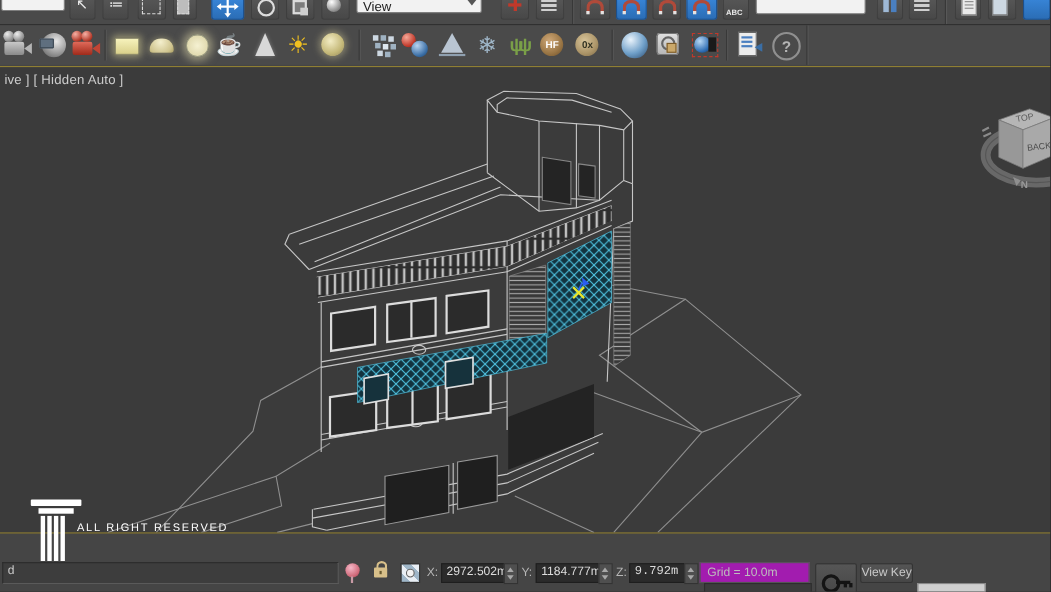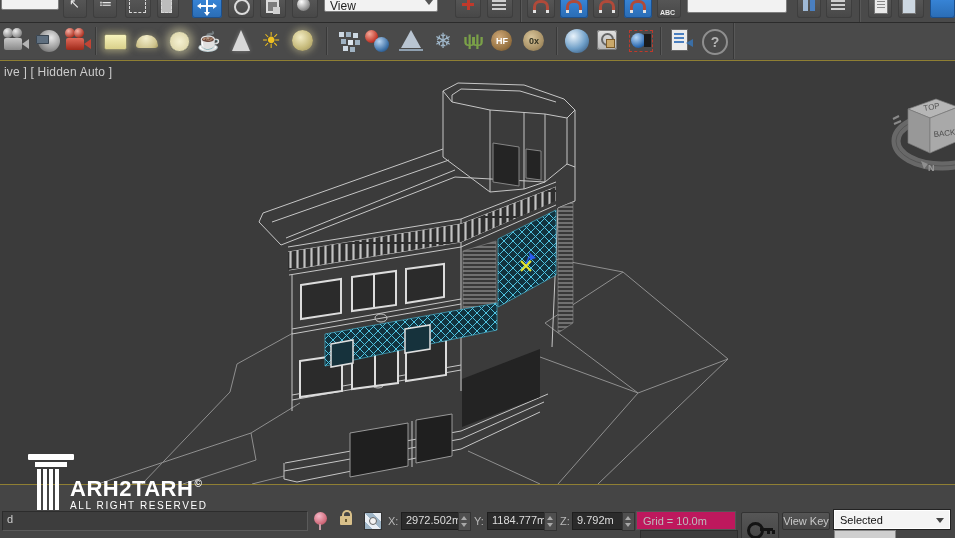--- a/index.html
+++ b/index.html
@@ -434,7 +434,6 @@
         <div class="sh" style="left:27px;"></div>
     </div>
     <div class="txt">
-      <div class="t1"><span>ARH2TARH</span><sup>©</sup></div>
       <div class="t2">ALL RIGHT RESERVED</div>
     </div>
   </div>

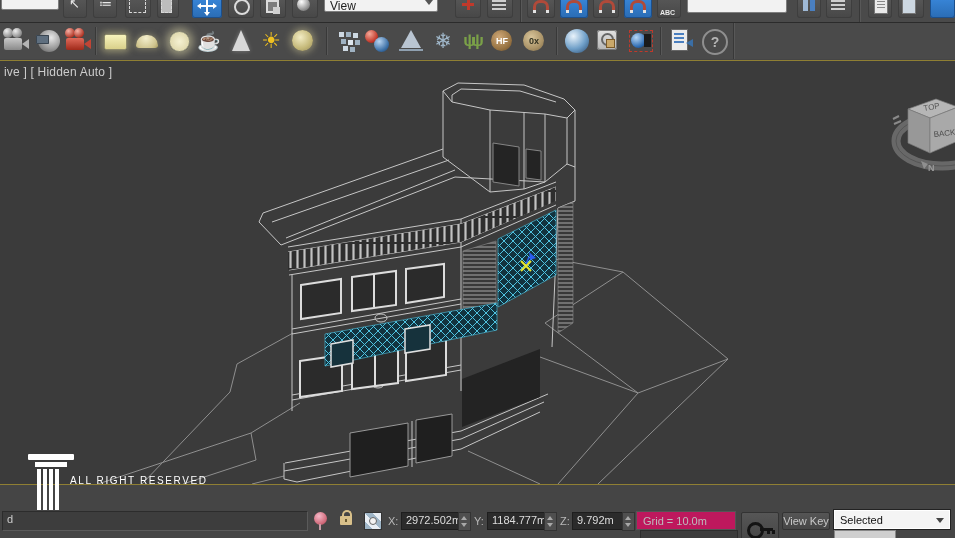--- a/index.html
+++ b/index.html
@@ -454,7 +454,7 @@
     <div class="spin" style="left:544px;"></div>
 
     <span class="lbl" style="left:560px;">Z:</span>
-    <div class="field" style="left:572px;width:48px;">9.792m</div>
+    <div class="field" style="left:572px;width:48px;font-family:Liberation Mono, monospace;">9.792m</div>
     <div class="spin" style="left:622px;"></div>
 
     <div class="gridbox">Grid = 10.0m</div>

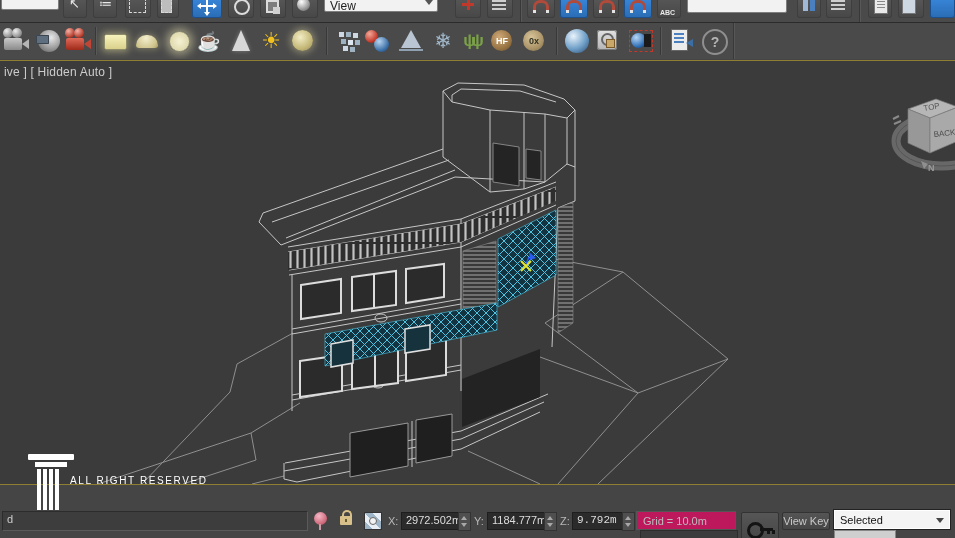--- a/index.html
+++ b/index.html
@@ -94,7 +94,7 @@
   .spin{position:absolute;top:4px;width:11px;height:17px;background:#4f4f4f;border:1px solid #333;}
   .spin:before{content:"";position:absolute;left:2px;top:3px;border-left:3px solid transparent;border-right:3px solid transparent;border-bottom:4px solid #a8a8a8;}
   .spin:after{content:"";position:absolute;left:2px;bottom:3px;border-left:3px solid transparent;border-right:3px solid transparent;border-top:4px solid #a8a8a8;}
-  .gridbox{position:absolute;left:636px;top:3px;width:100px;height:19px;background:#be185d;border:1px solid #555;color:#bdbdbd;font-size:11px;padding:3px 0 0 6px;box-sizing:border-box;}
+  .gridbox{position:absolute;left:636px;top:3px;width:100px;height:19px;background:#a21caf;border:1px solid #555;color:#bdbdbd;font-size:11px;padding:3px 0 0 6px;box-sizing:border-box;}
   .keybtn{position:absolute;left:741px;top:4px;width:36px;height:30px;background:linear-gradient(#565656,#454545);border:1px solid #333;border-radius:2px;}
   .keyicon{position:absolute;left:5px;top:9px;width:11px;height:11px;border:3px solid #141414;border-radius:50%;}
   .keyicon:before{content:"";position:absolute;left:10px;top:3px;width:13px;height:3px;background:#141414;}

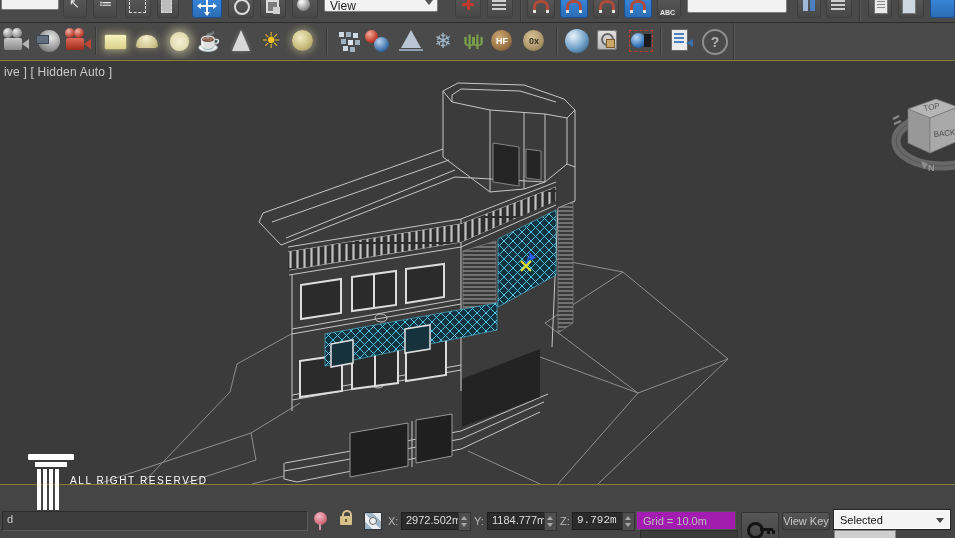--- a/index.html
+++ b/index.html
@@ -463,10 +463,6 @@
         <span class="keyicon"></span>
       </div>
     <div class="autokey">View Key</div>
-    <div class="selcombo">
-      <span>Selected</span>
-      <span class="chev2"></span>
-    </div>
   </div>
 
   <div class="partialrow">

